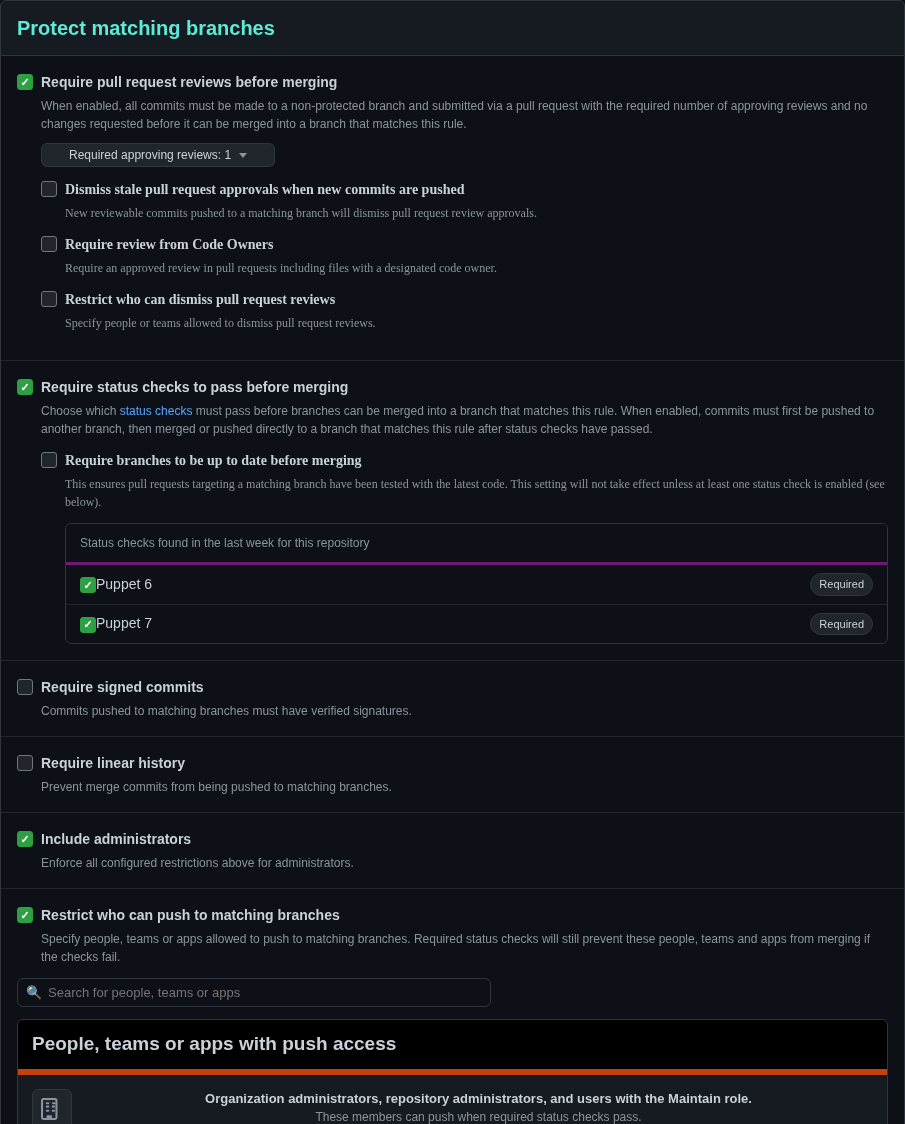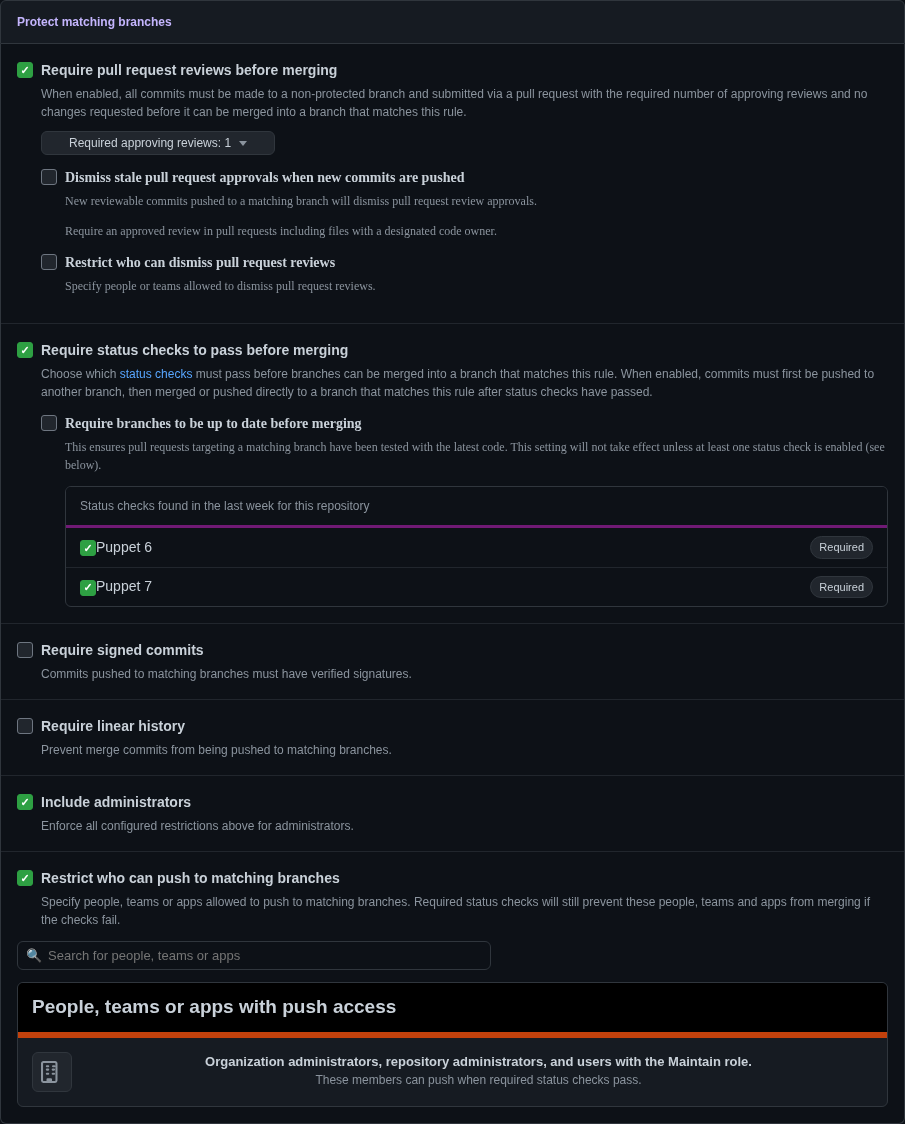--- a/index.html
+++ b/index.html
@@ -24,9 +24,9 @@
       border: 1px solid #30363d;
       border-radius: 6px 6px 0 0;
       padding: 12px 16px;
-      font-size: 12px;
+      font-size: 20px;
       font-weight: 600;
-      color: #c4b5fd;
+      color: #5eead4;
     }
 
     .main-content {

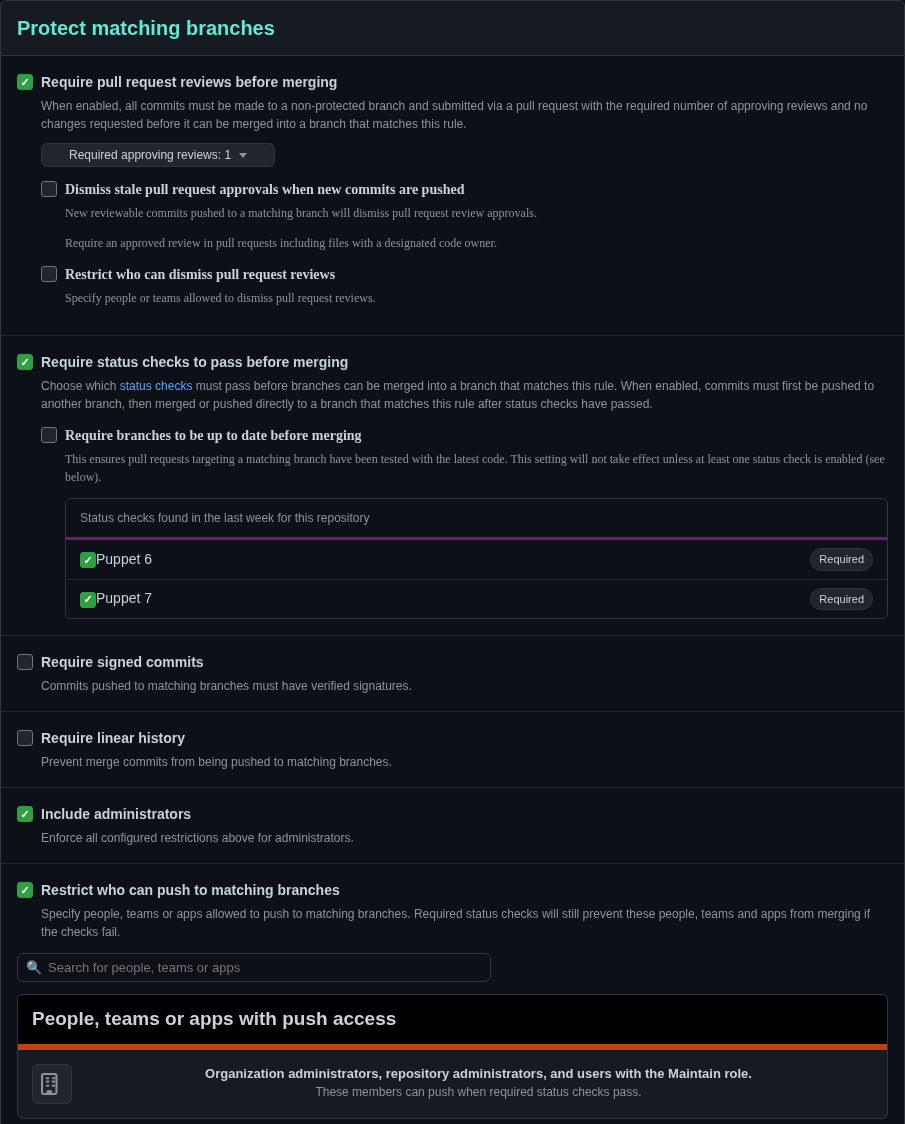--- a/index.html
+++ b/index.html
@@ -297,6 +297,10 @@
         </div>
 
         <div class="sub-option">
+          <div class="rule-title-row">
+            <div class="checkbox-custom unchecked"></div>
+            <span class="rule-title">Require review from Code Owners</span>
+          </div>
           <div class="rule-description">Require an approved review in pull requests including files with a designated code owner.</div>
         </div>
 

